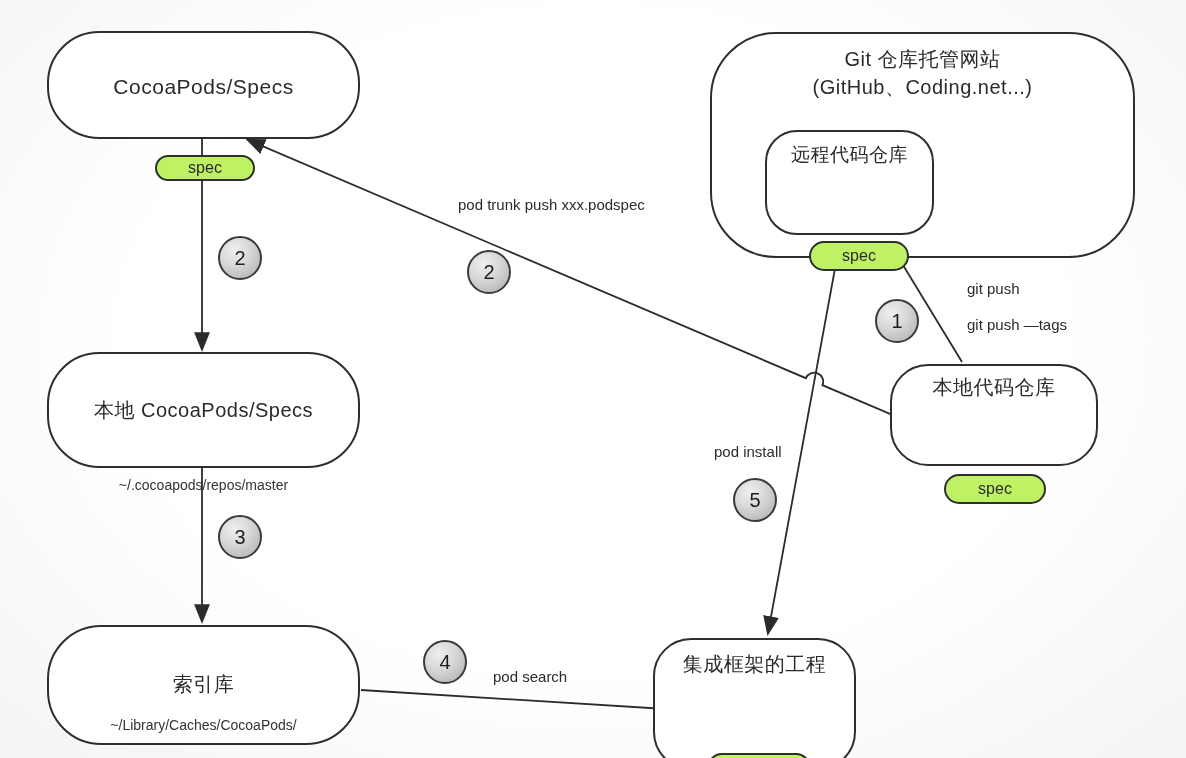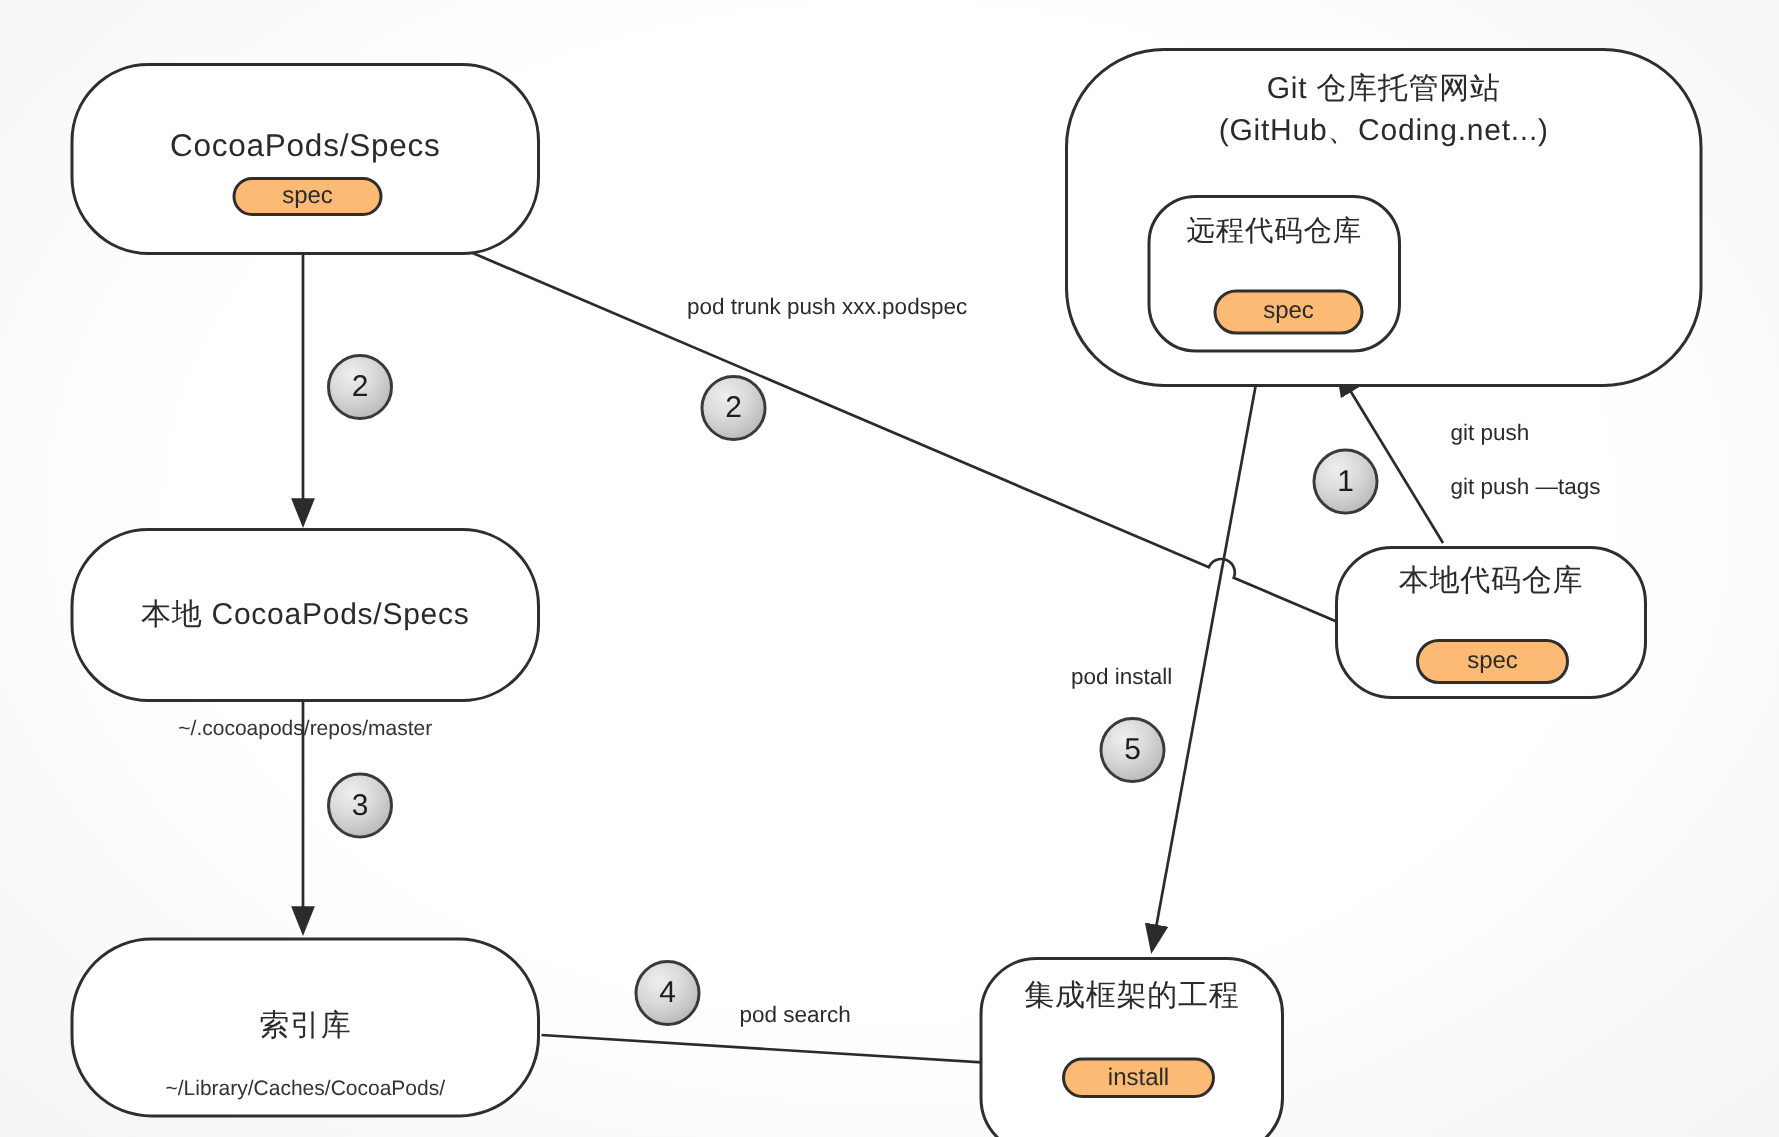--- a/index.html
+++ b/index.html
@@ -83,7 +83,7 @@
     <path d="M 942 436 L 822.5 385.2 A 9 9 0 0 0 805.9 378.2 L 248 140" marker-end="url(#arrow)"></path>
   </svg>
 
-  <div class="node" style="left:47px;top:42px;width:313px;height:128px;border-radius:52px;">
+  <div class="node" style="left:47px;top:31px;width:313px;height:108px;border-radius:52px;">
     <div class="node-title" style="top:42px;font-size:21px;">CocoaPods/Specs</div>
     <div class="pill" style="left:106px;top:74px;width:100px;height:26px;">spec</div>
   </div>

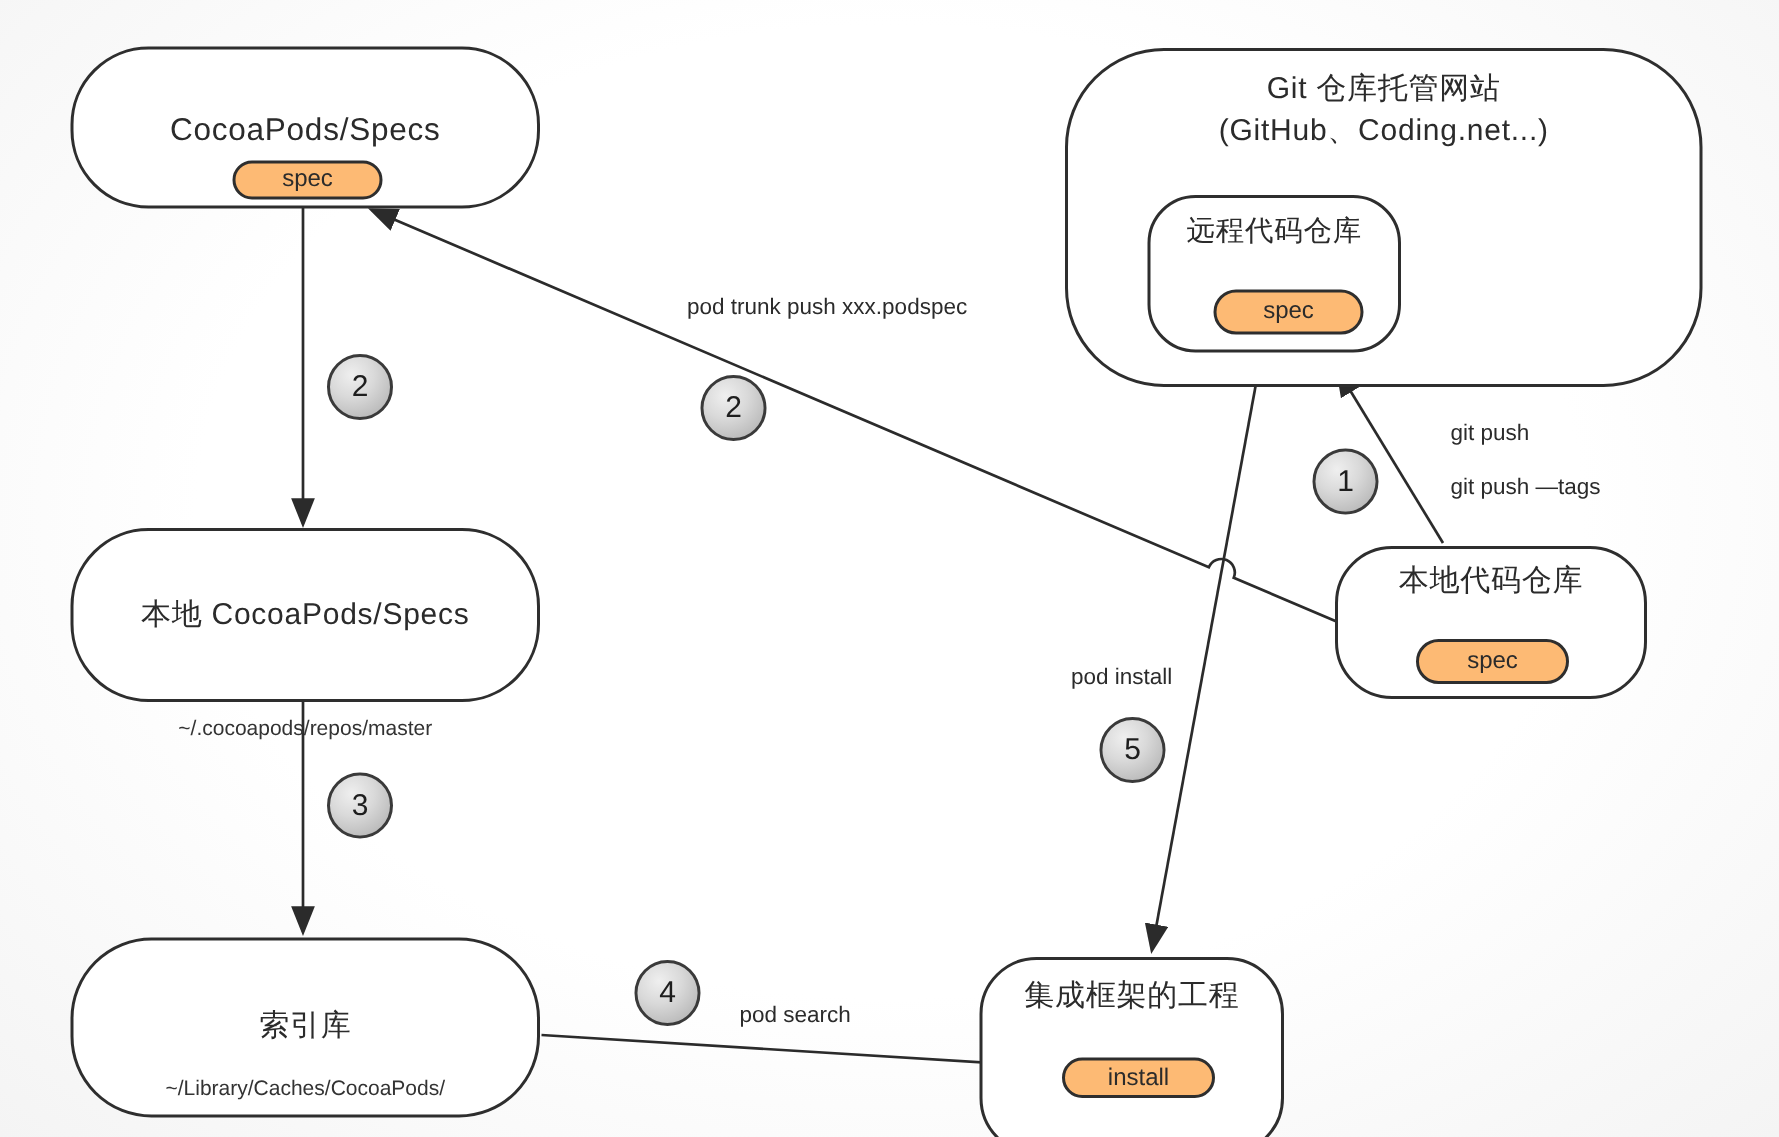--- a/index.html
+++ b/index.html
@@ -40,12 +40,13 @@
   }
   .pill{
     position:absolute;
-    background:#fdba74;
+    background:#bef264;
     border:2px solid #2e2e2e;
     border-radius:16px;
     box-sizing:border-box;
     display:flex;align-items:center;justify-content:center;
     font-size:16px;
+    margin-top:48px;
   }
   .badge{
     position:absolute;

